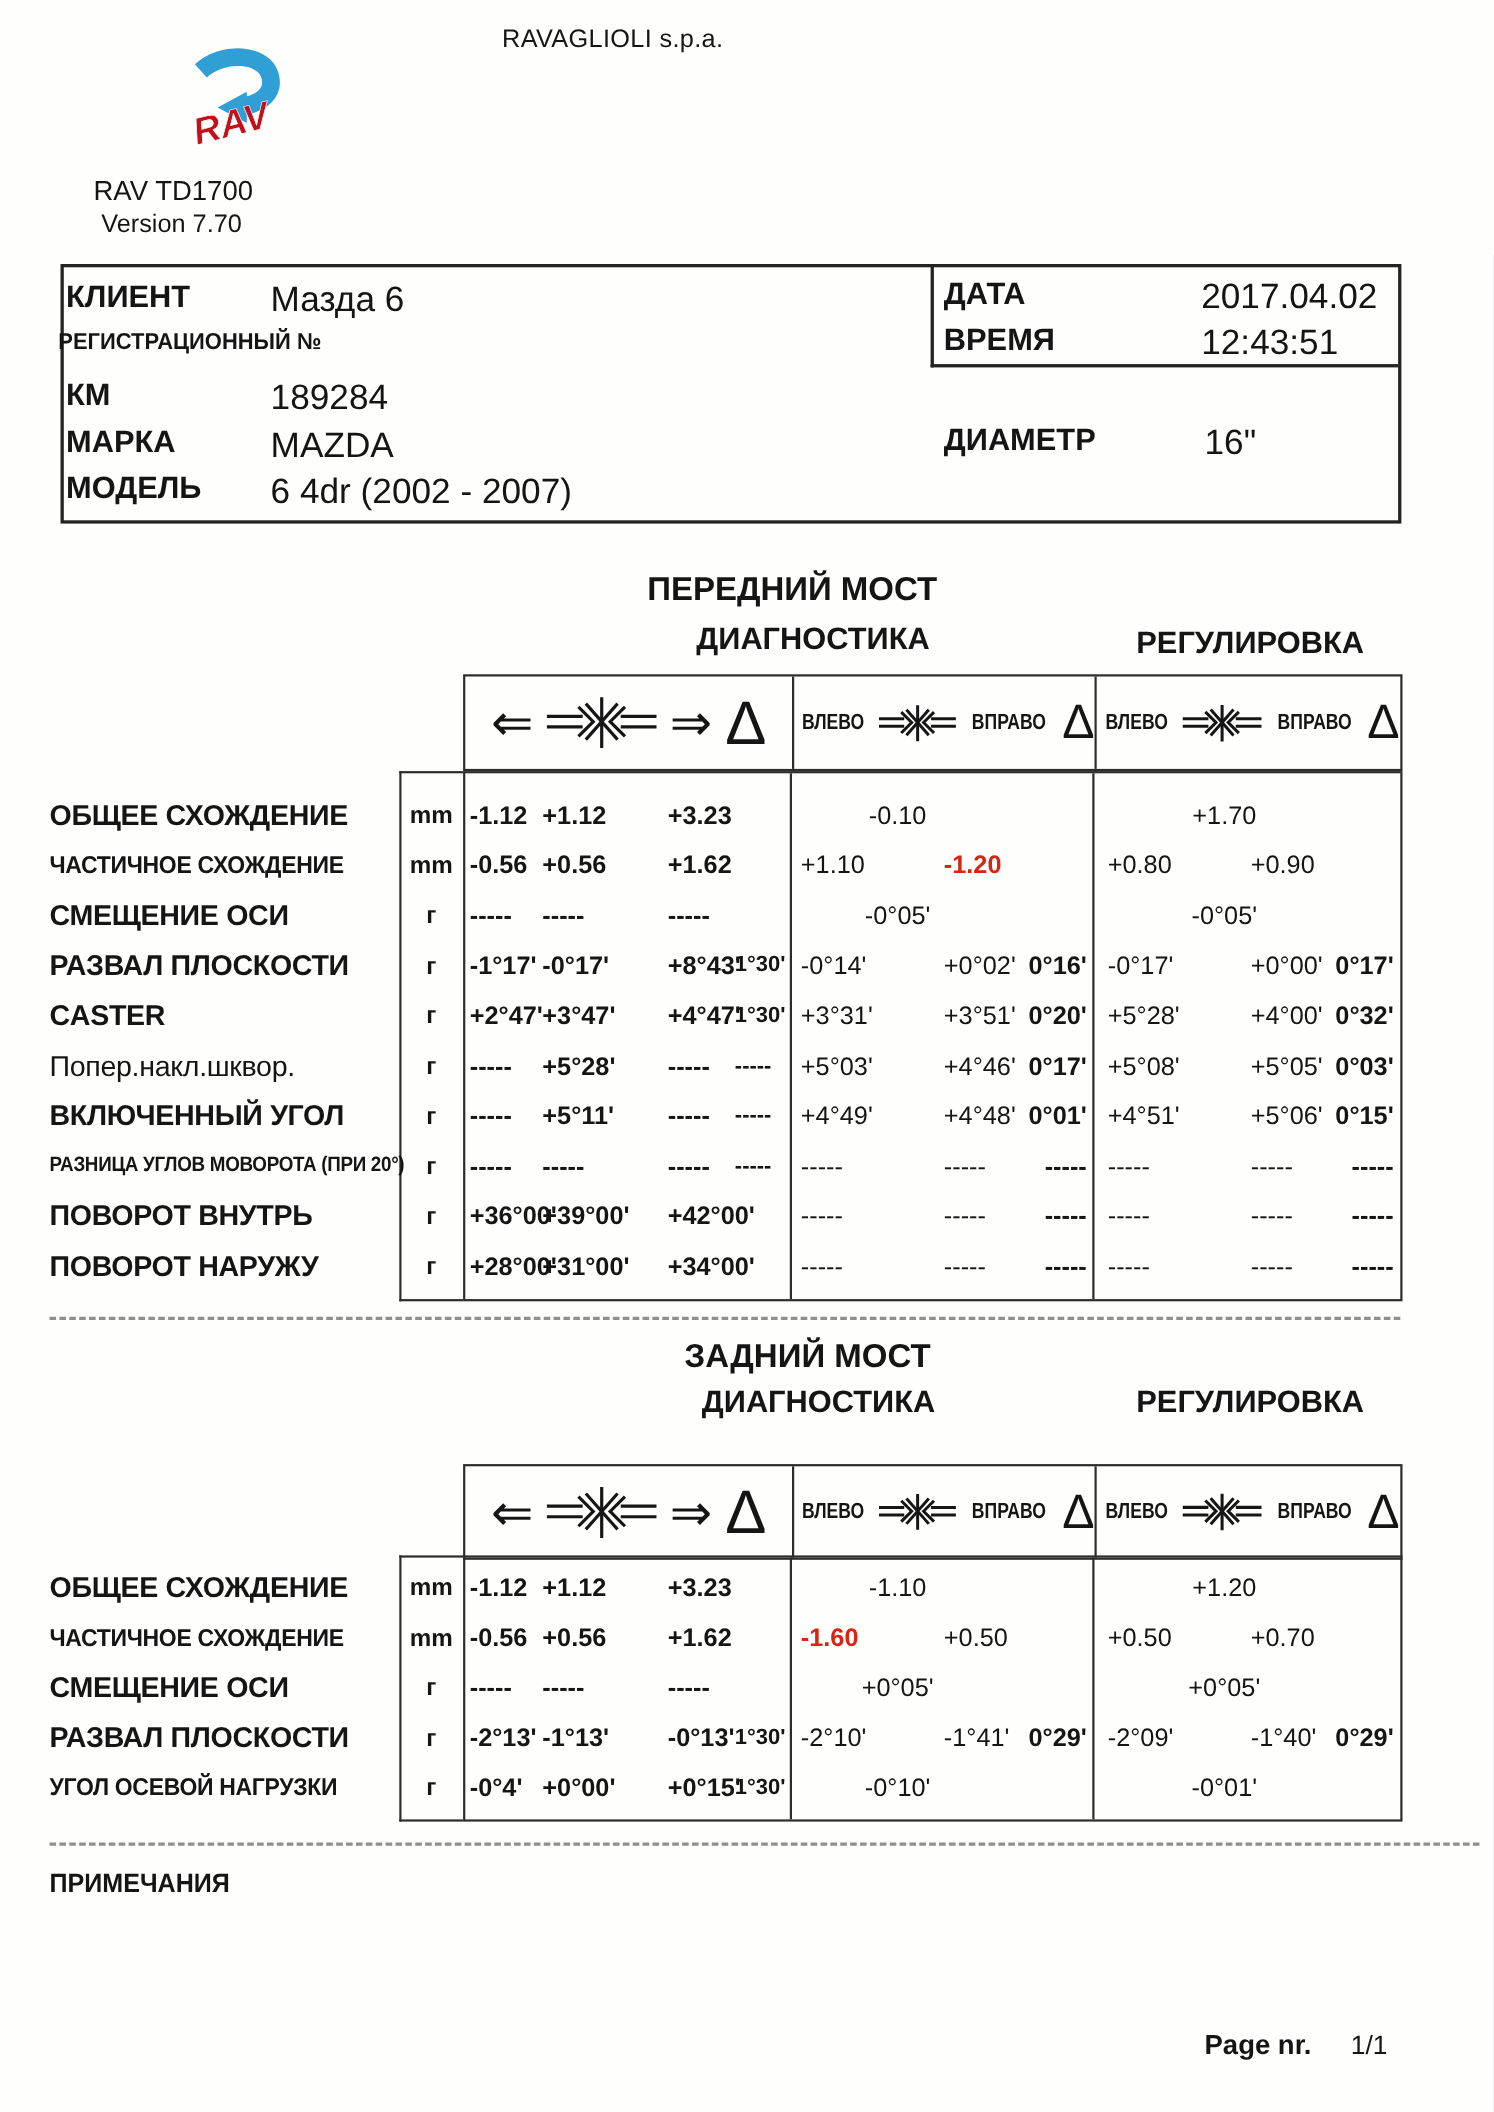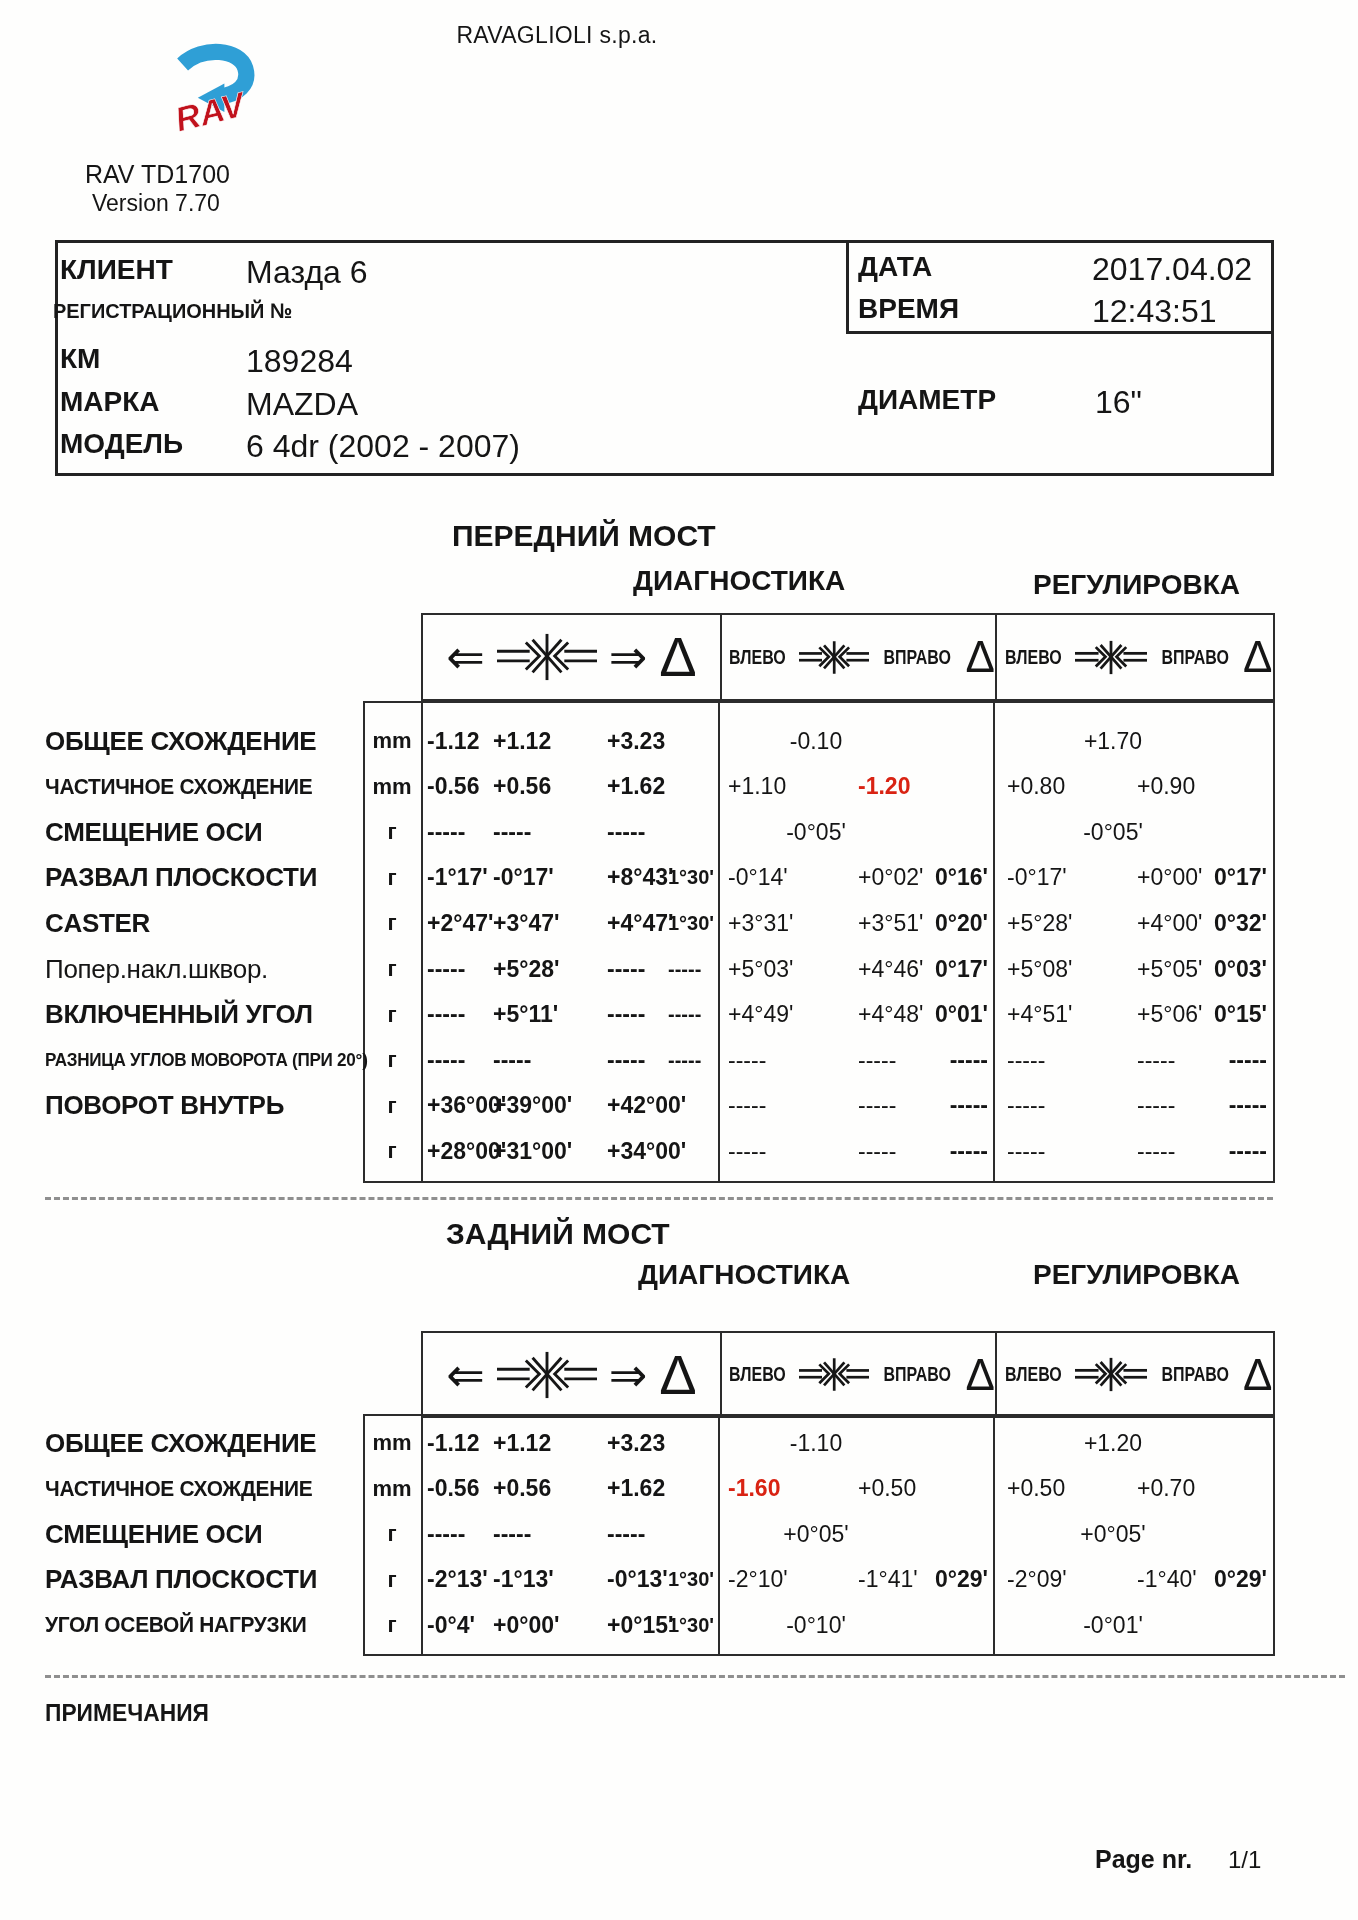--- a/index.html
+++ b/index.html
@@ -21,7 +21,7 @@
   .cl-value{font-size:32px;}
 
   
-  .sec-title{width:400px;text-align:left;font-size:30px;font-weight:bold;}
+  .sec-title{width:400px;text-align:right;font-size:30px;font-weight:bold;}
   .sub-title{width:200px;text-align:center;font-size:28px;font-weight:bold;}
 
   

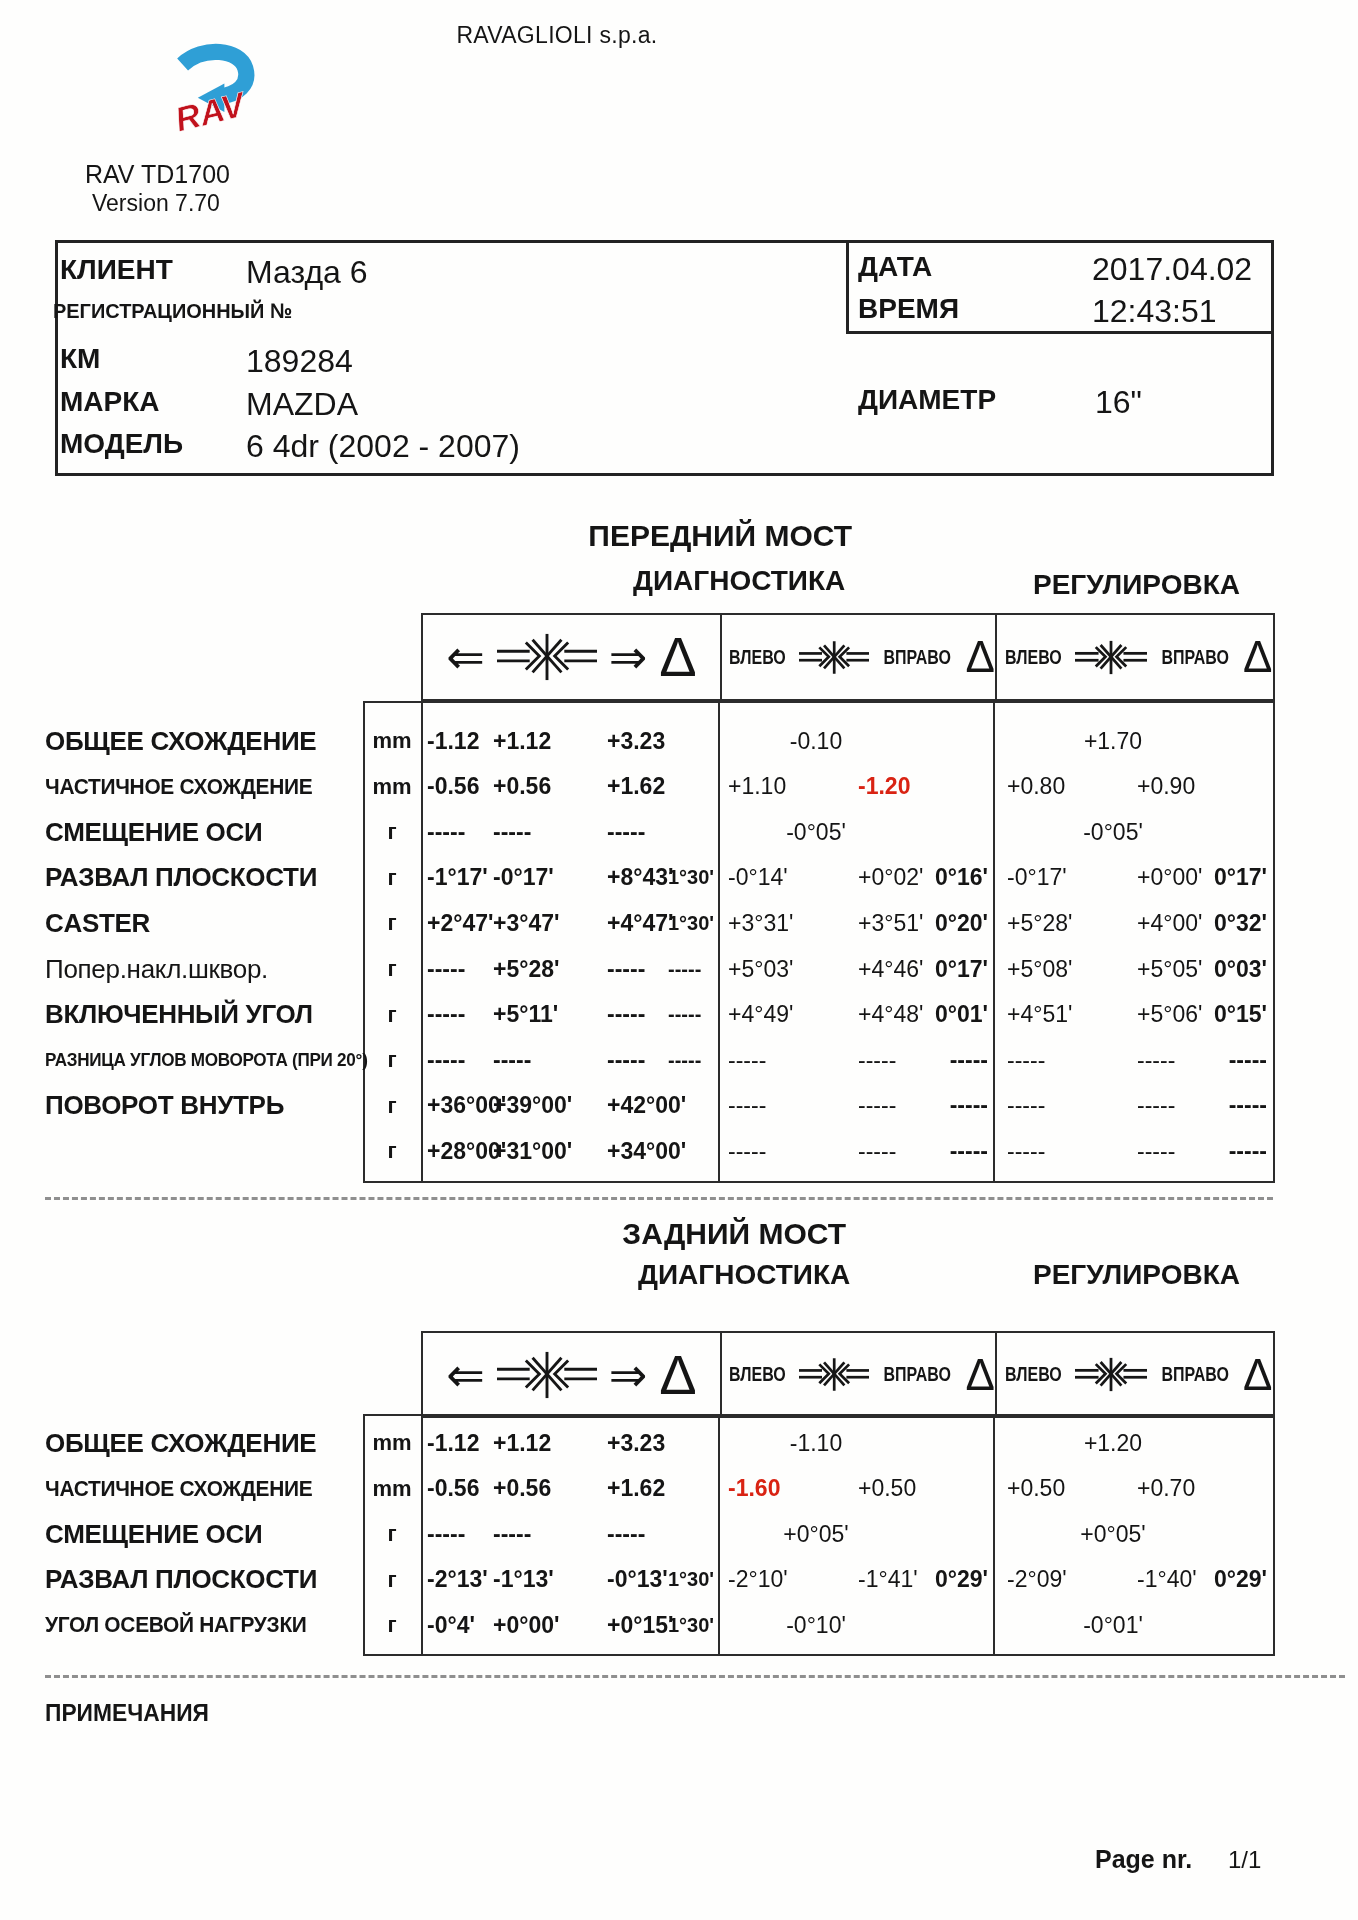--- a/index.html
+++ b/index.html
@@ -278,6 +278,7 @@
         <span class="cell rd">-----</span>
       </div>
       <div class="trow" style="top: 1127.4px; height: 48px;">
+        <span class="cell rlabel ">ПОВОРОТ НАРУЖУ</span>
         <span class="cell unit">г</span>
         <span class="cell ca s1">+28°00'</span>
         <span class="cell cb s1">+31°00'</span>

